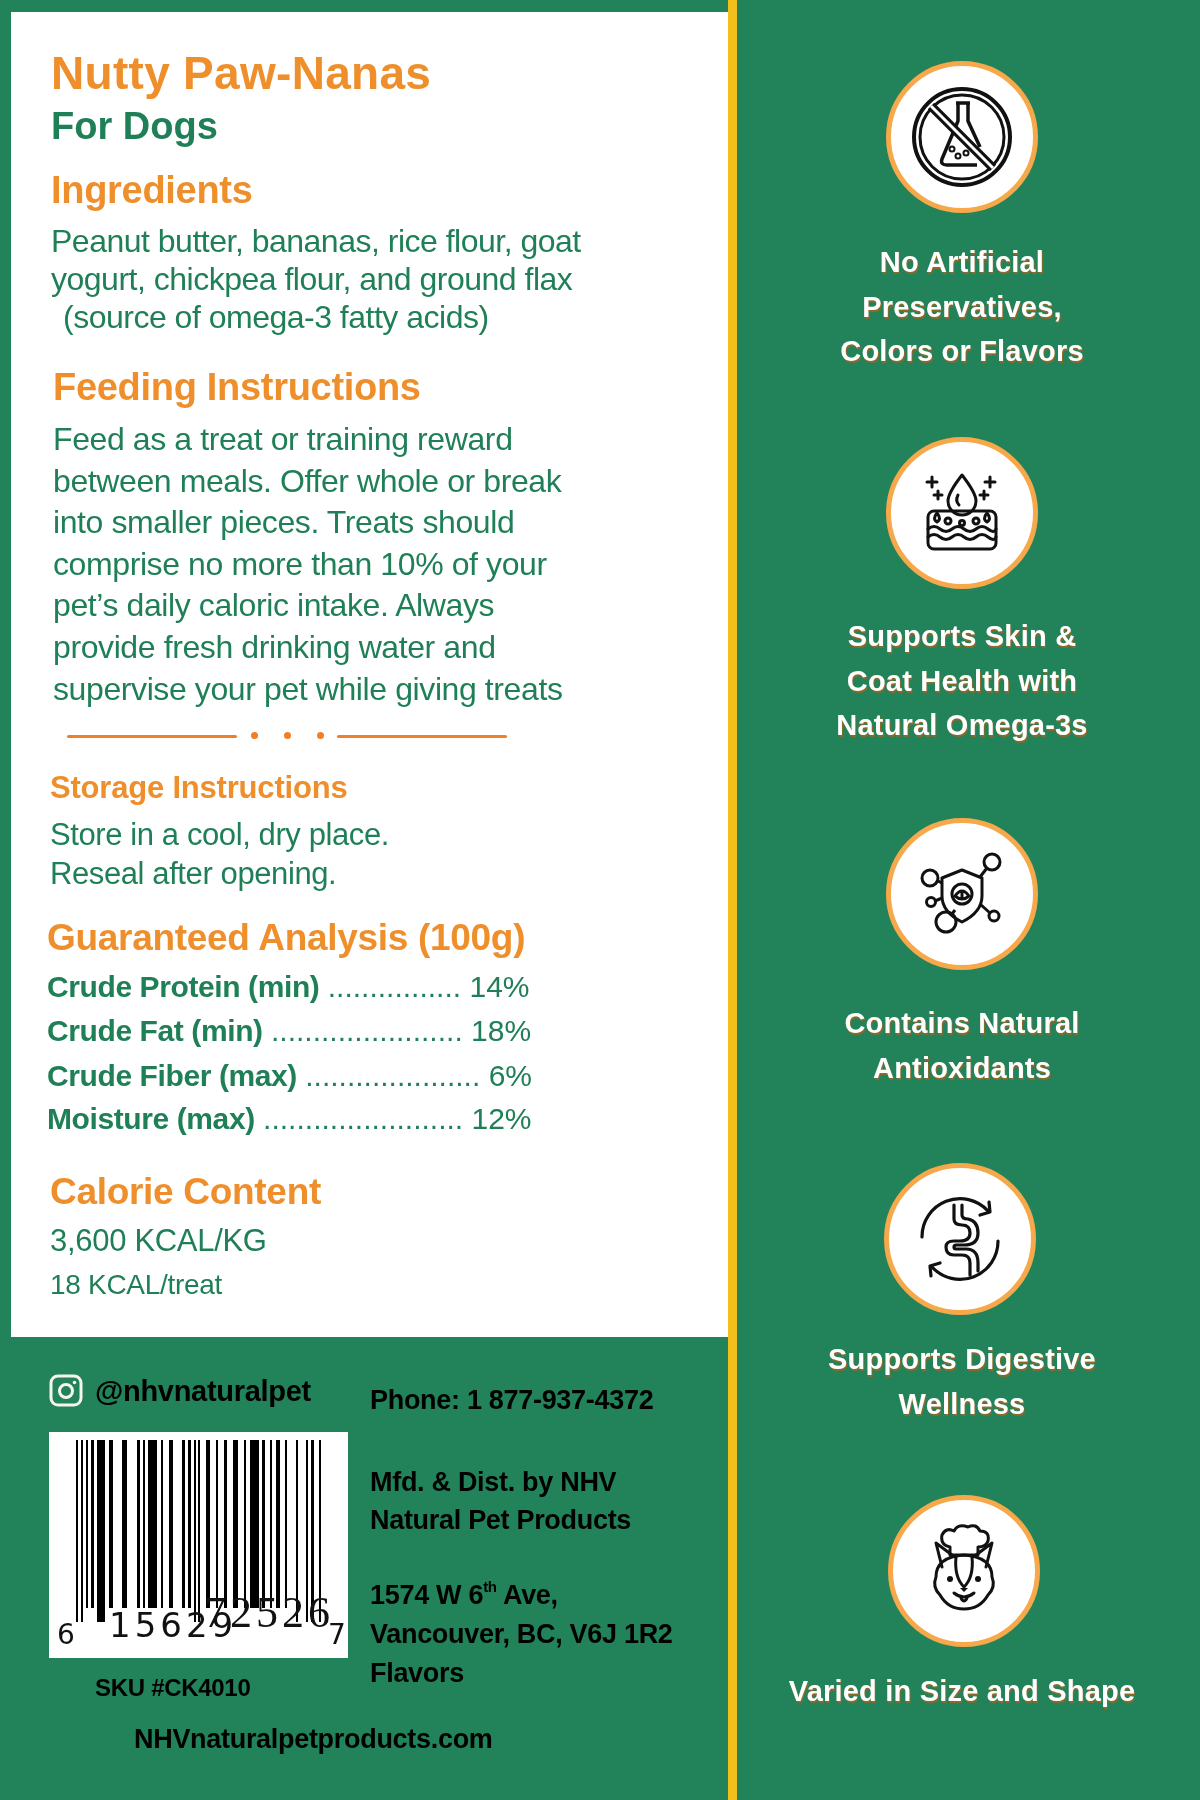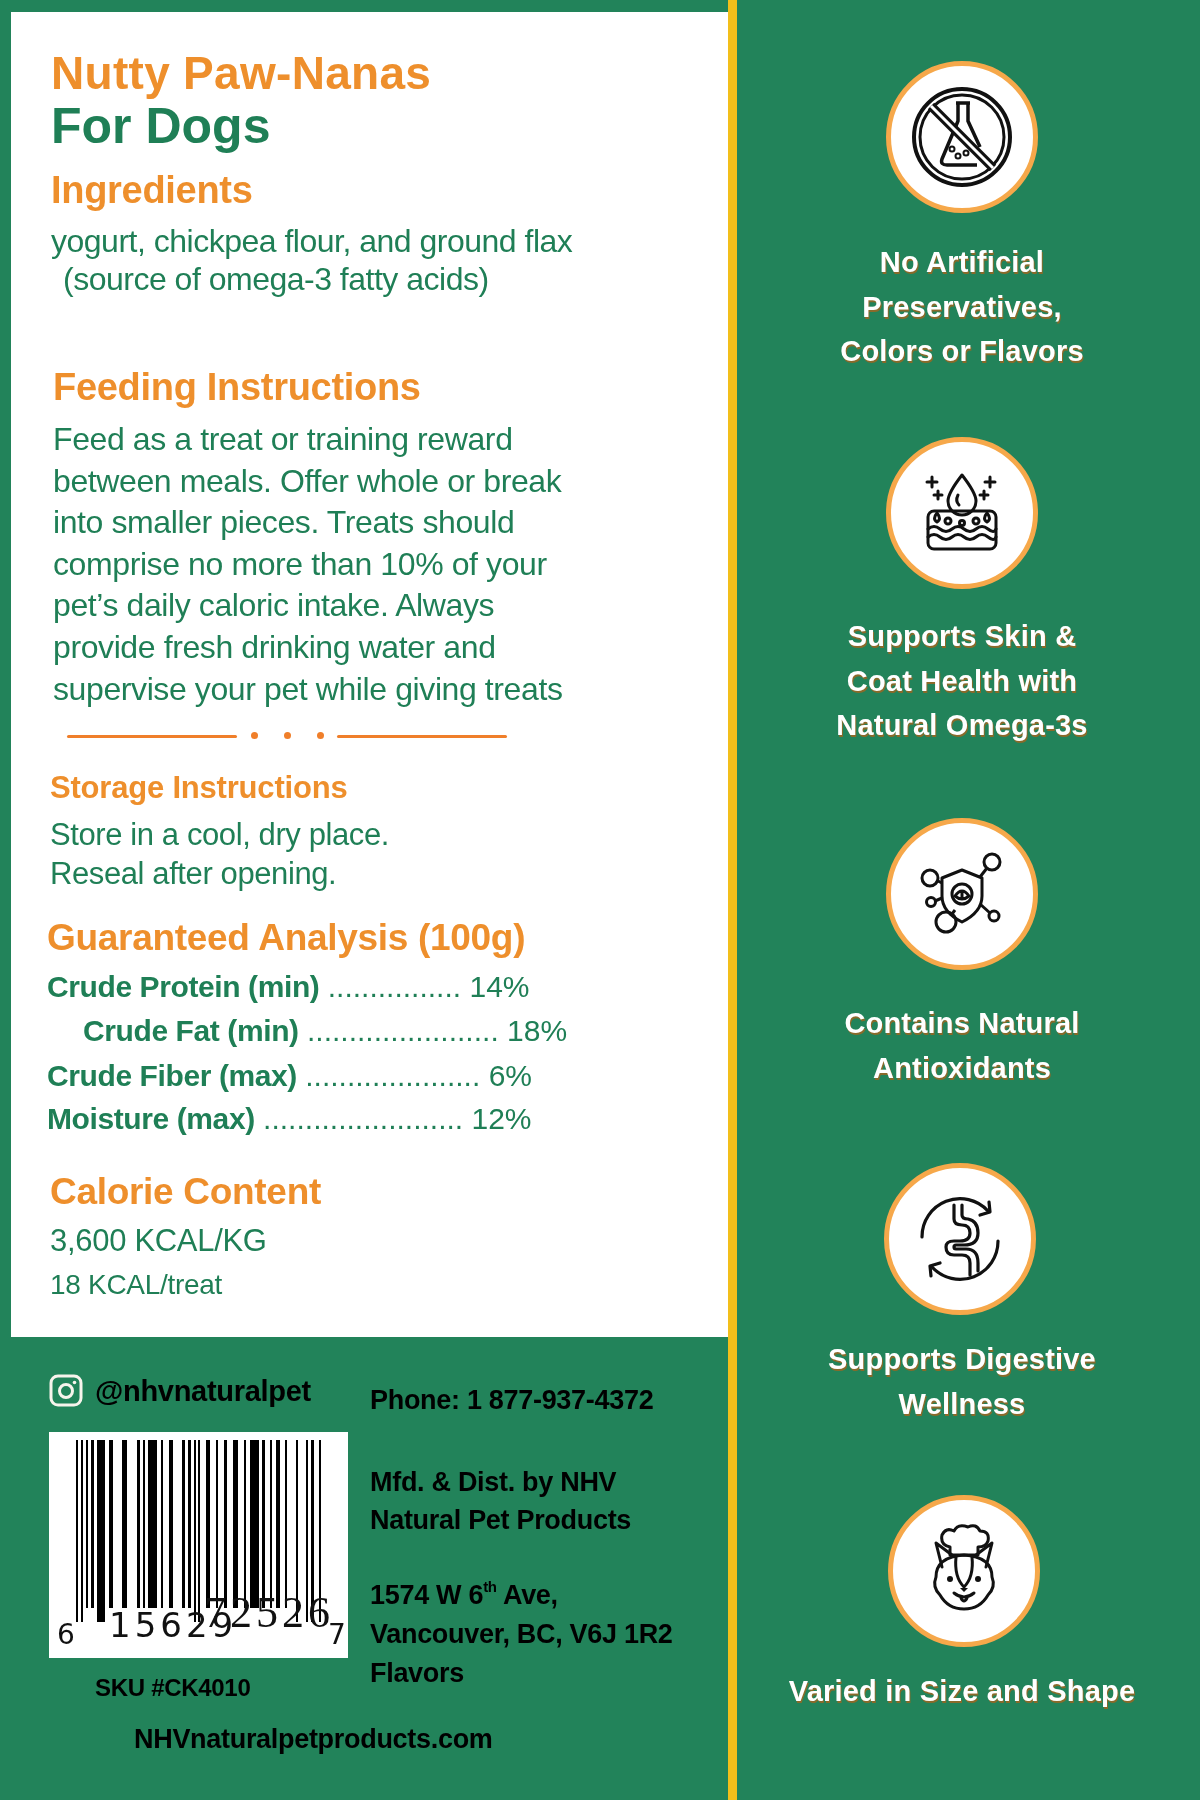--- a/index.html
+++ b/index.html
@@ -19,7 +19,7 @@
   .orange { color:#ee8f2c; }
   .green { color:#1f7f56; }
   .h-title { font-weight:bold; font-size:46px; line-height:46px; letter-spacing:0.3px; }
-  .h-sub { font-weight:bold; font-size:50px; line-height:40px; }
+  .h-sub { font-weight:bold; font-size:38px; line-height:40px; }
   .h-sec { font-weight:bold; font-size:38px; line-height:40px; letter-spacing:-0.3px; }
   .h-sec-sm { font-weight:bold; font-size:31px; line-height:34px; letter-spacing:-0.2px; }
   .body-line { font-size:30px; line-height:38px; white-space:nowrap; letter-spacing:-0.3px; }

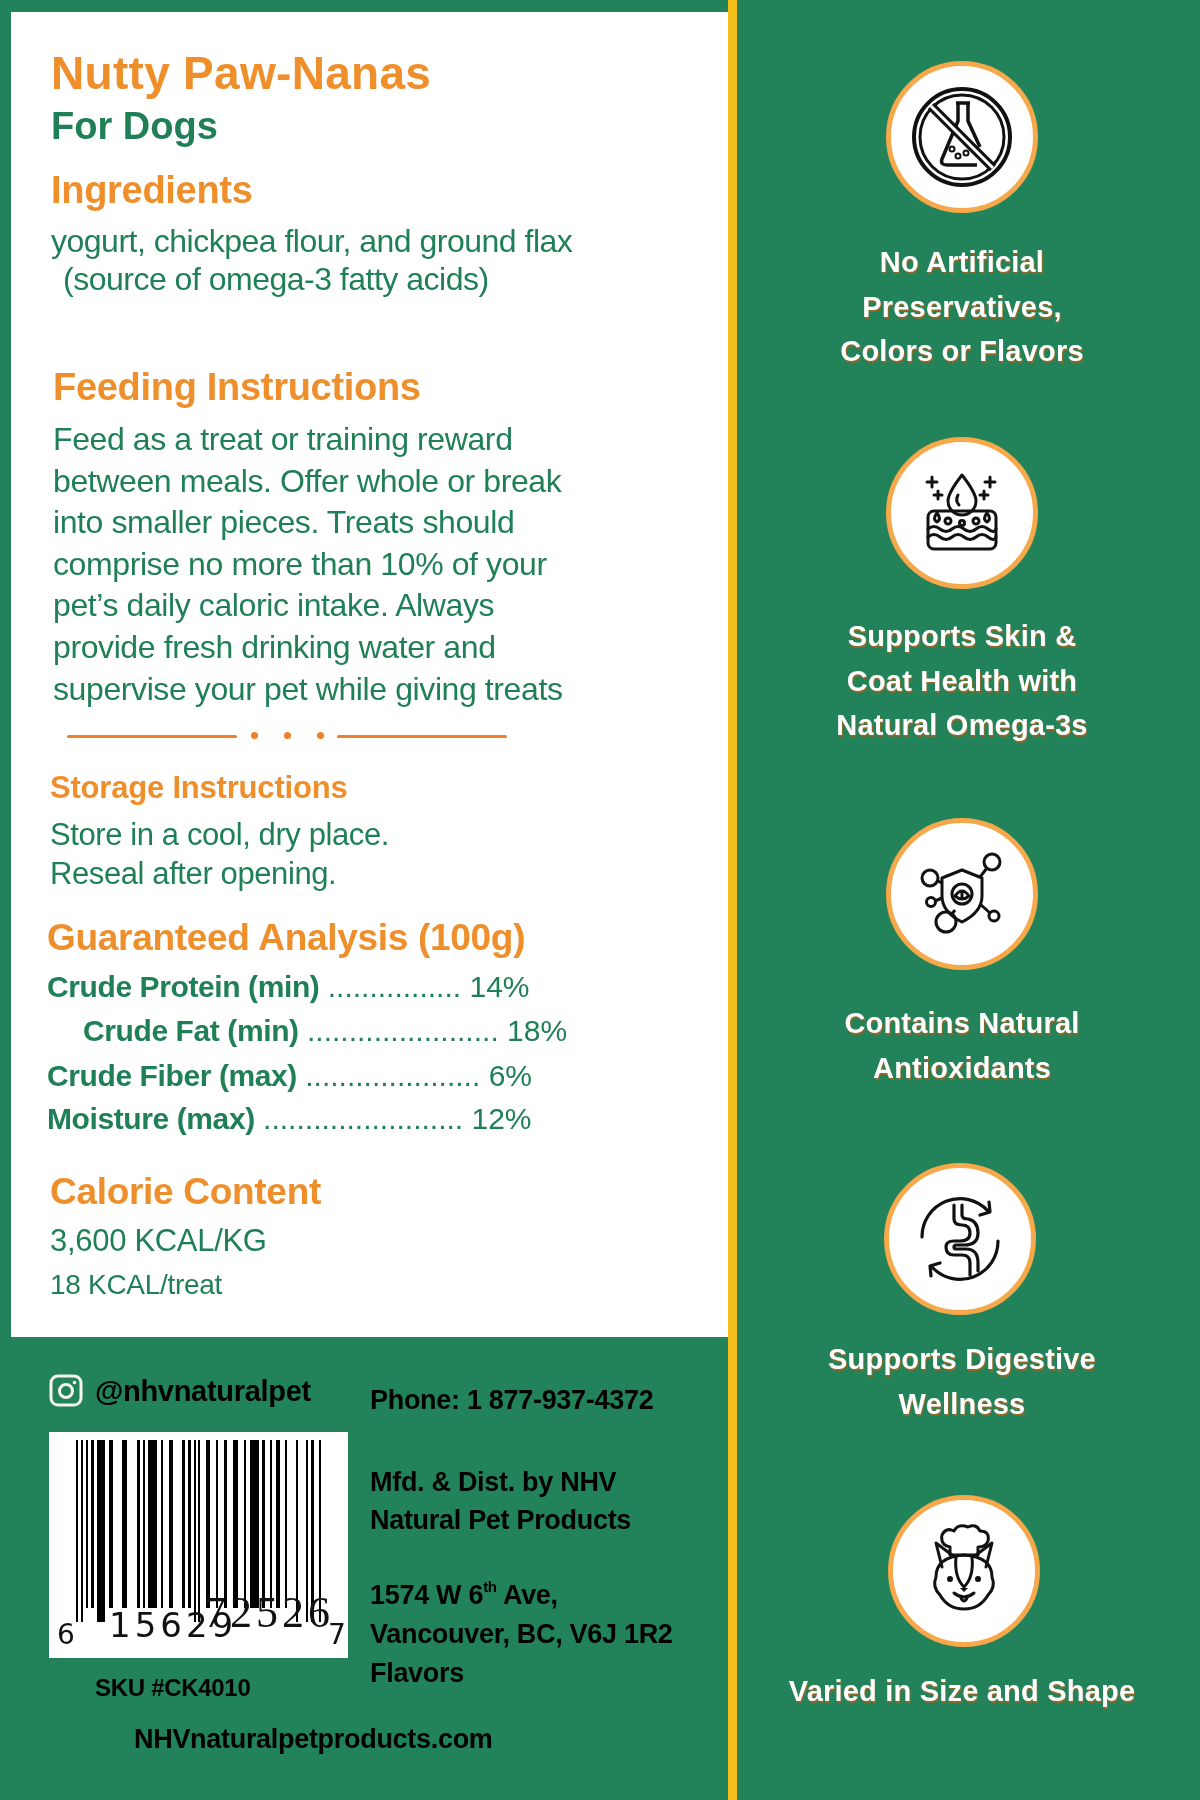--- a/index.html
+++ b/index.html
@@ -63,6 +63,7 @@
 
 <div class="abs orange h-sec" style="left:51px; top:170px;">Ingredients</div>
 <div class="abs green" style="left:51px; top:222px;">
+  <div class="body-line" style="font-size:32px; line-height:38px; letter-spacing:-0.5px;">Peanut butter, bananas, rice flour, goat</div>
   <div class="body-line" style="font-size:32px; line-height:38px; letter-spacing:-0.5px;">yogurt, chickpea flour, and ground flax</div>
   <div class="body-line" style="font-size:32px; line-height:38px; letter-spacing:-0.5px;margin-left:12px;">(source of omega-3 fatty acids)</div>
 </div>

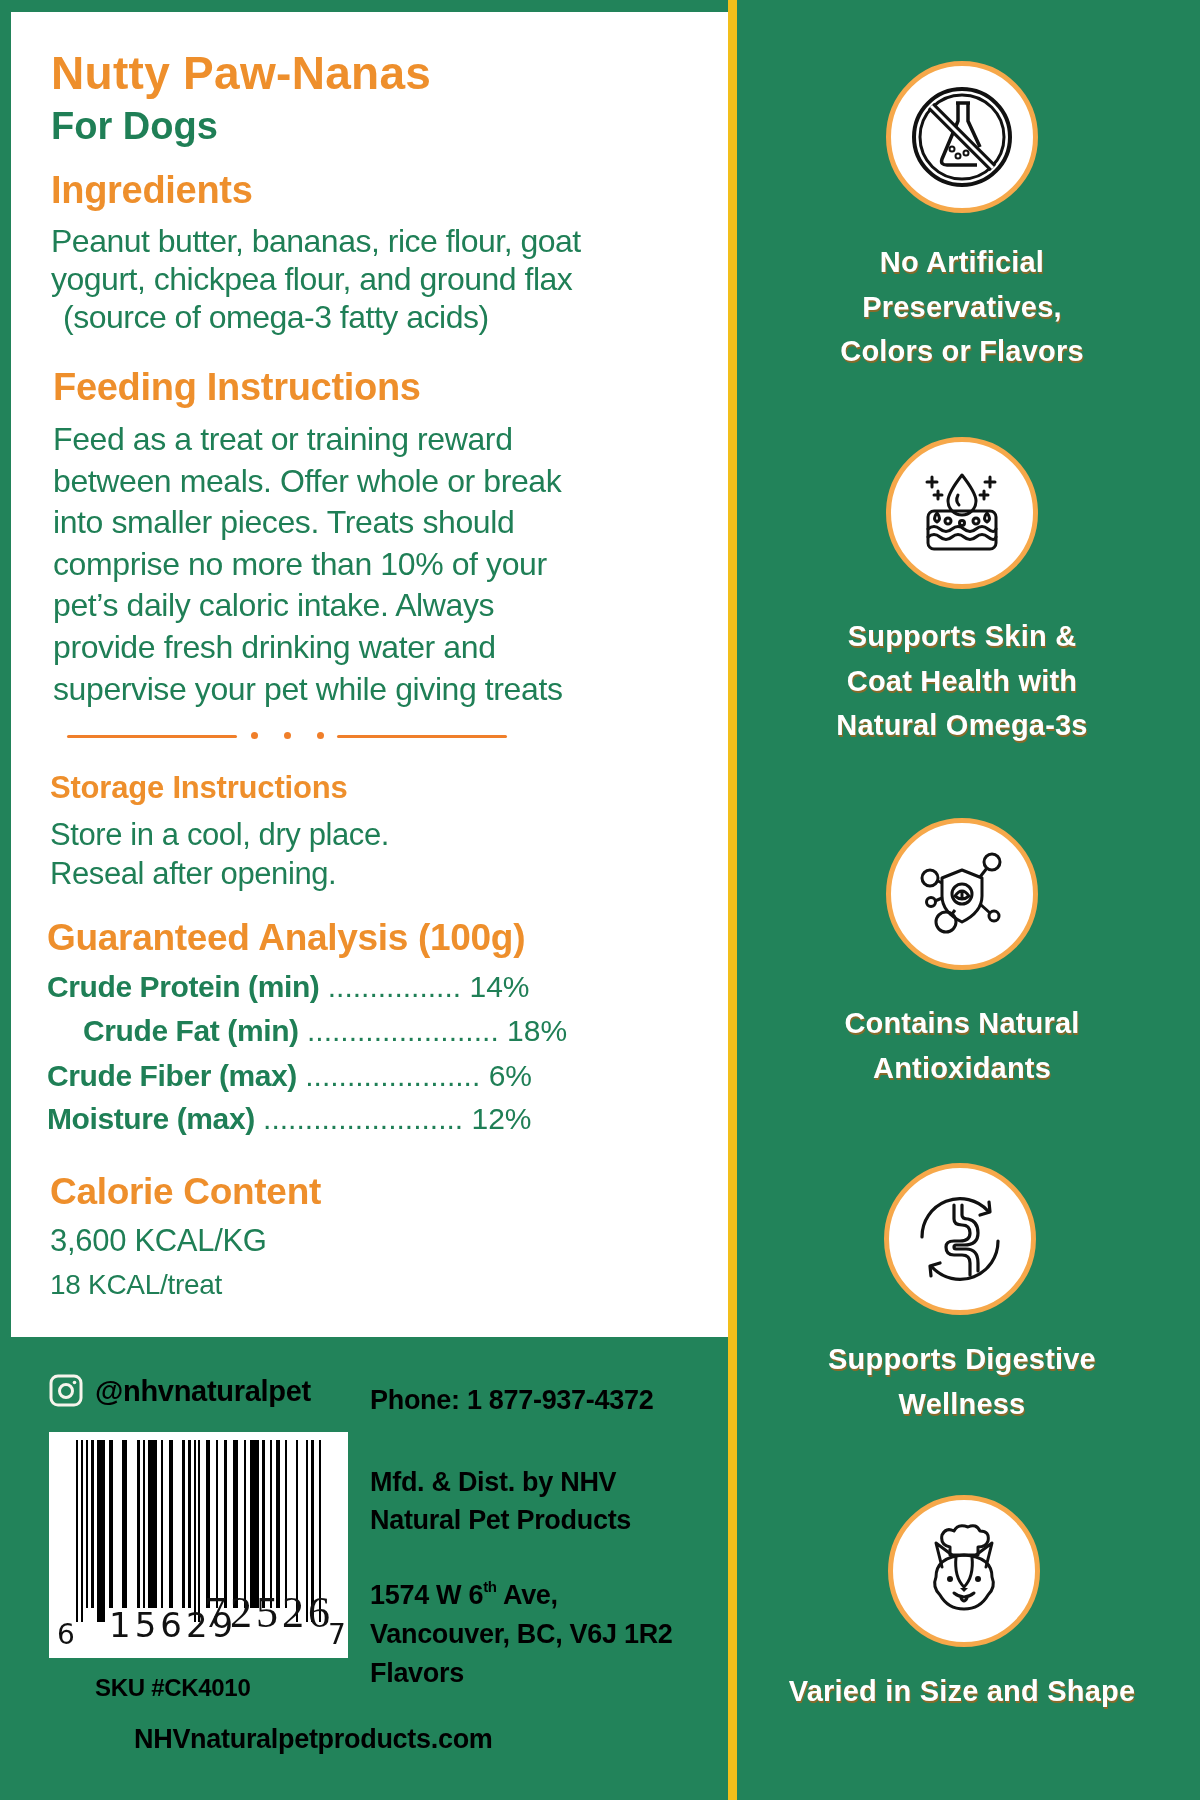--- a/index.html
+++ b/index.html
@@ -98,7 +98,7 @@
   <div class="ga-row green" style="top:965px;">
     <span class="lbl">Crude Protein (min)</span><span class="dots"> ................</span><span class="val"> 14%</span>
   </div>
-  <div class="ga-row green" style="top:1009px;margin-left:36px;">
+  <div class="ga-row green" style="top:1009px;">
     <span class="lbl">Crude Fat (min)</span><span class="dots"> .......................</span><span class="val"> 18%</span>
   </div>
   <div class="ga-row green" style="top:1054px;">

